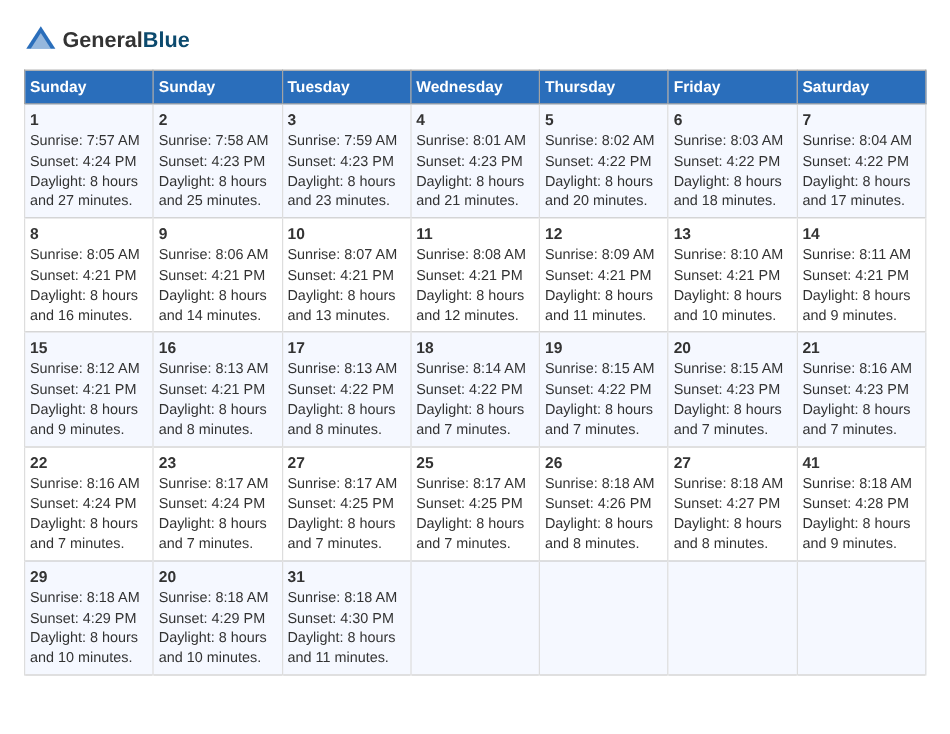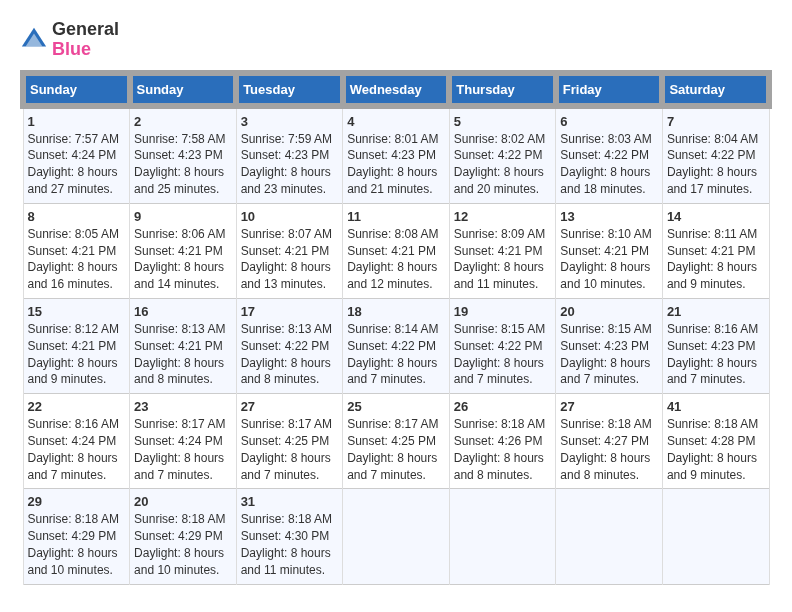--- a/index.html
+++ b/index.html
@@ -23,8 +23,9 @@
     }
     .logo-text {
       display: flex;
-      flex-direction: column;
+      flex-direction: row;
       line-height: 1.1;
+      text-align: right;
     }
     .logo-icon {
       width: 28px;

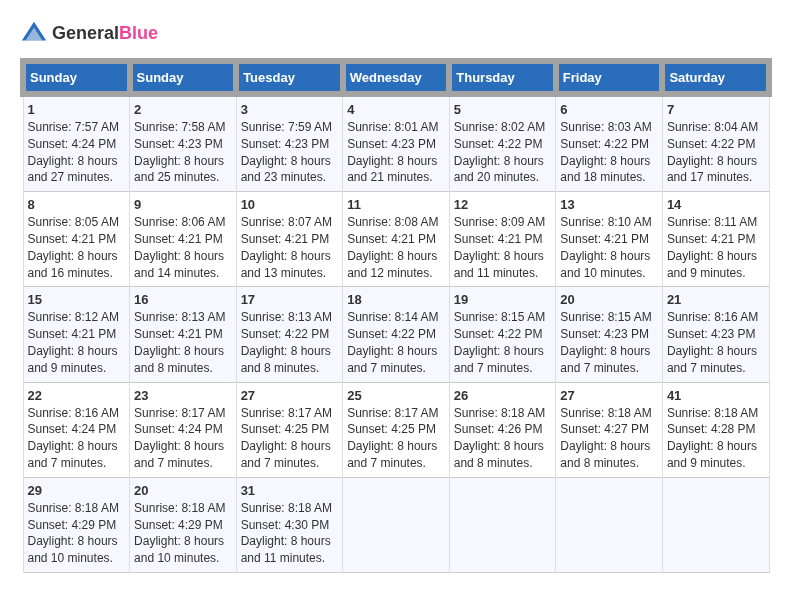--- a/index.html
+++ b/index.html
@@ -102,7 +102,7 @@
     </svg>
     <div class="logo-text">
       <span style="font-size:18px;font-weight:bold;color:#333;">General</span>
-      <span style="font-size:18px;font-weight:bold;color:#ec4899;">Blue</span>
+      <span style="font-size:18px;font-weight:bold;color:#0c4a6e;">Blue</span>
     </div>
   </div>
 </div>

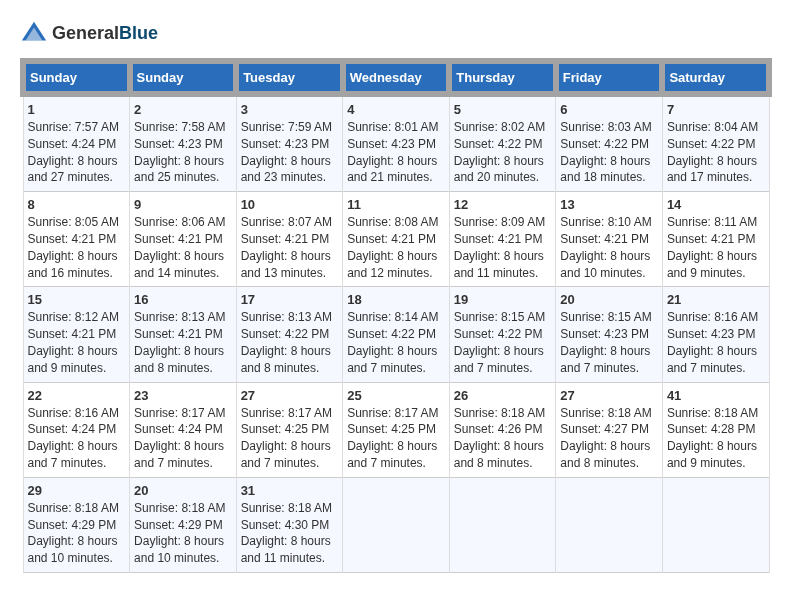--- a/index.html
+++ b/index.html
@@ -55,7 +55,7 @@
       font-weight: bold;
       padding: 6px 4px;
       text-align: left;
-      border: 6px solid #a3a3a3;
+      border: 1px solid #a3a3a3;
     }
     tbody tr {
       border-bottom: 1px solid #ccc;

